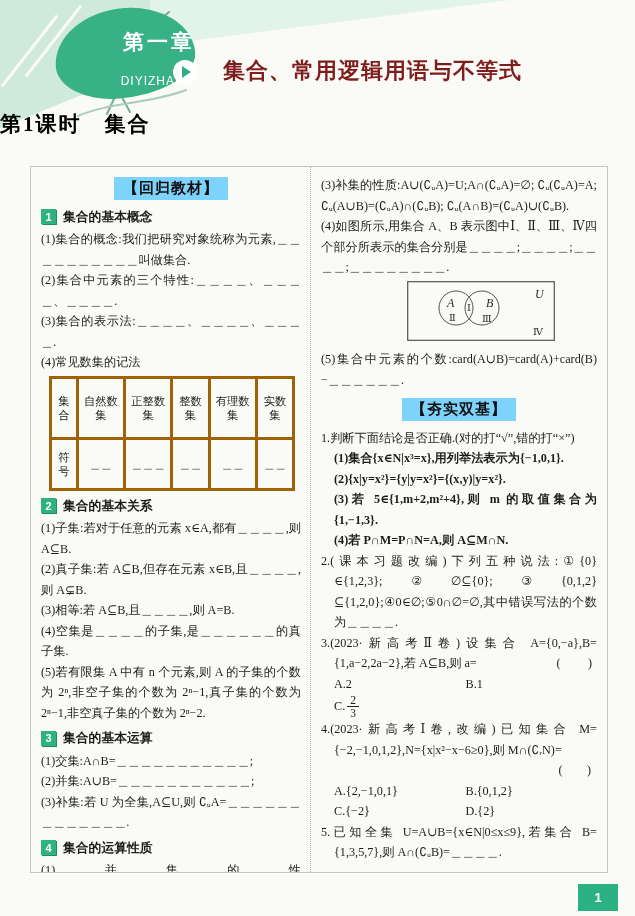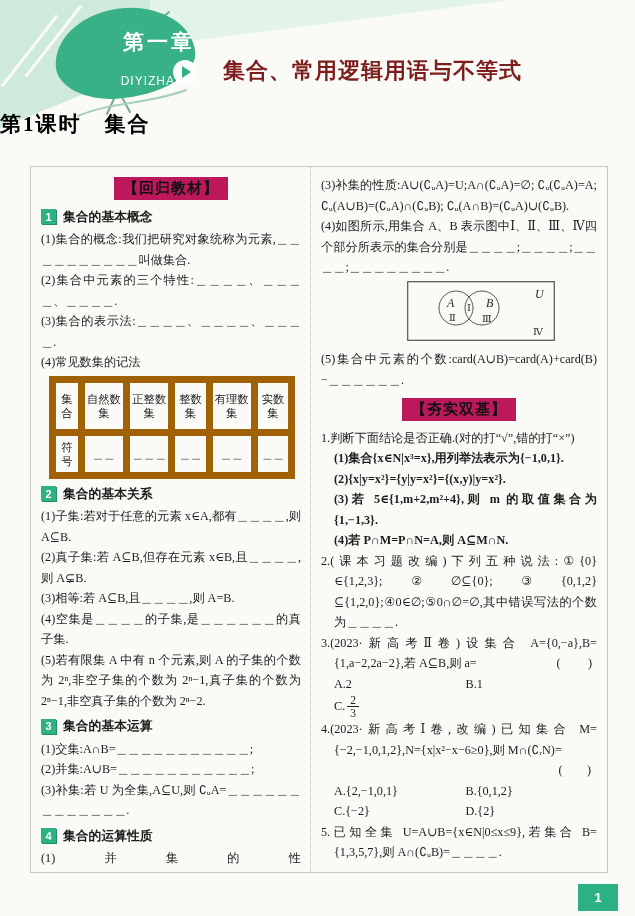--- a/index.html
+++ b/index.html
@@ -38,7 +38,7 @@
   .col.right{flex:1;box-sizing:border-box;padding:8px 10px 0 10px;}
   .col p{margin:0;}
   .banner-row{text-align:center;margin:2px 0 7px 0;}
-  .banner{display:inline-block;background:#be185d;color:#101010;padding:1px 9px;
+  .banner{display:inline-block;background:#7dd3fc;color:#101010;padding:1px 9px;
         font-family:"Liberation Sans","DejaVu Sans",sans-serif;font-weight:bold;font-size:15px;letter-spacing:1px;}
   .sec-head{margin:5px 0 2px 0;display:flex;align-items:center;
         font-family:"Liberation Sans","DejaVu Sans",sans-serif;}

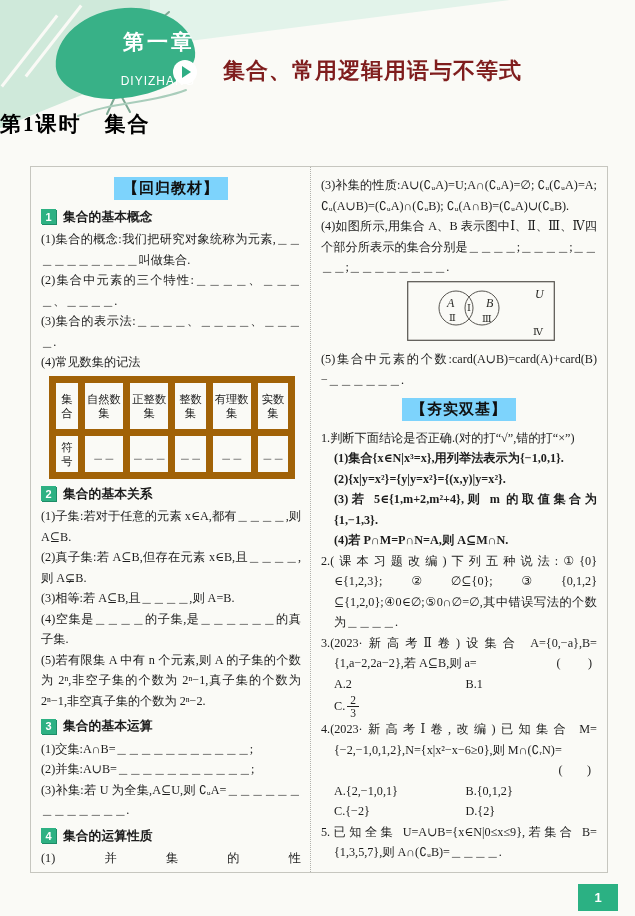--- a/index.html
+++ b/index.html
@@ -49,7 +49,7 @@
   
   table.numsets{border-collapse:collapse;margin:3px 4px 5px 8px;width:calc(100% - 14px);
         font-size:11.3px;line-height:14px;}
-  table.numsets td{border:7px solid #a16207;text-align:center;vertical-align:middle;padding:4px 1px;}
+  table.numsets td{border:3px solid #a16207;text-align:center;vertical-align:middle;padding:10px 1px;}
   table.numsets tr.hd td{height:38px;}
   table.numsets tr.sym td{height:22px;}
   

